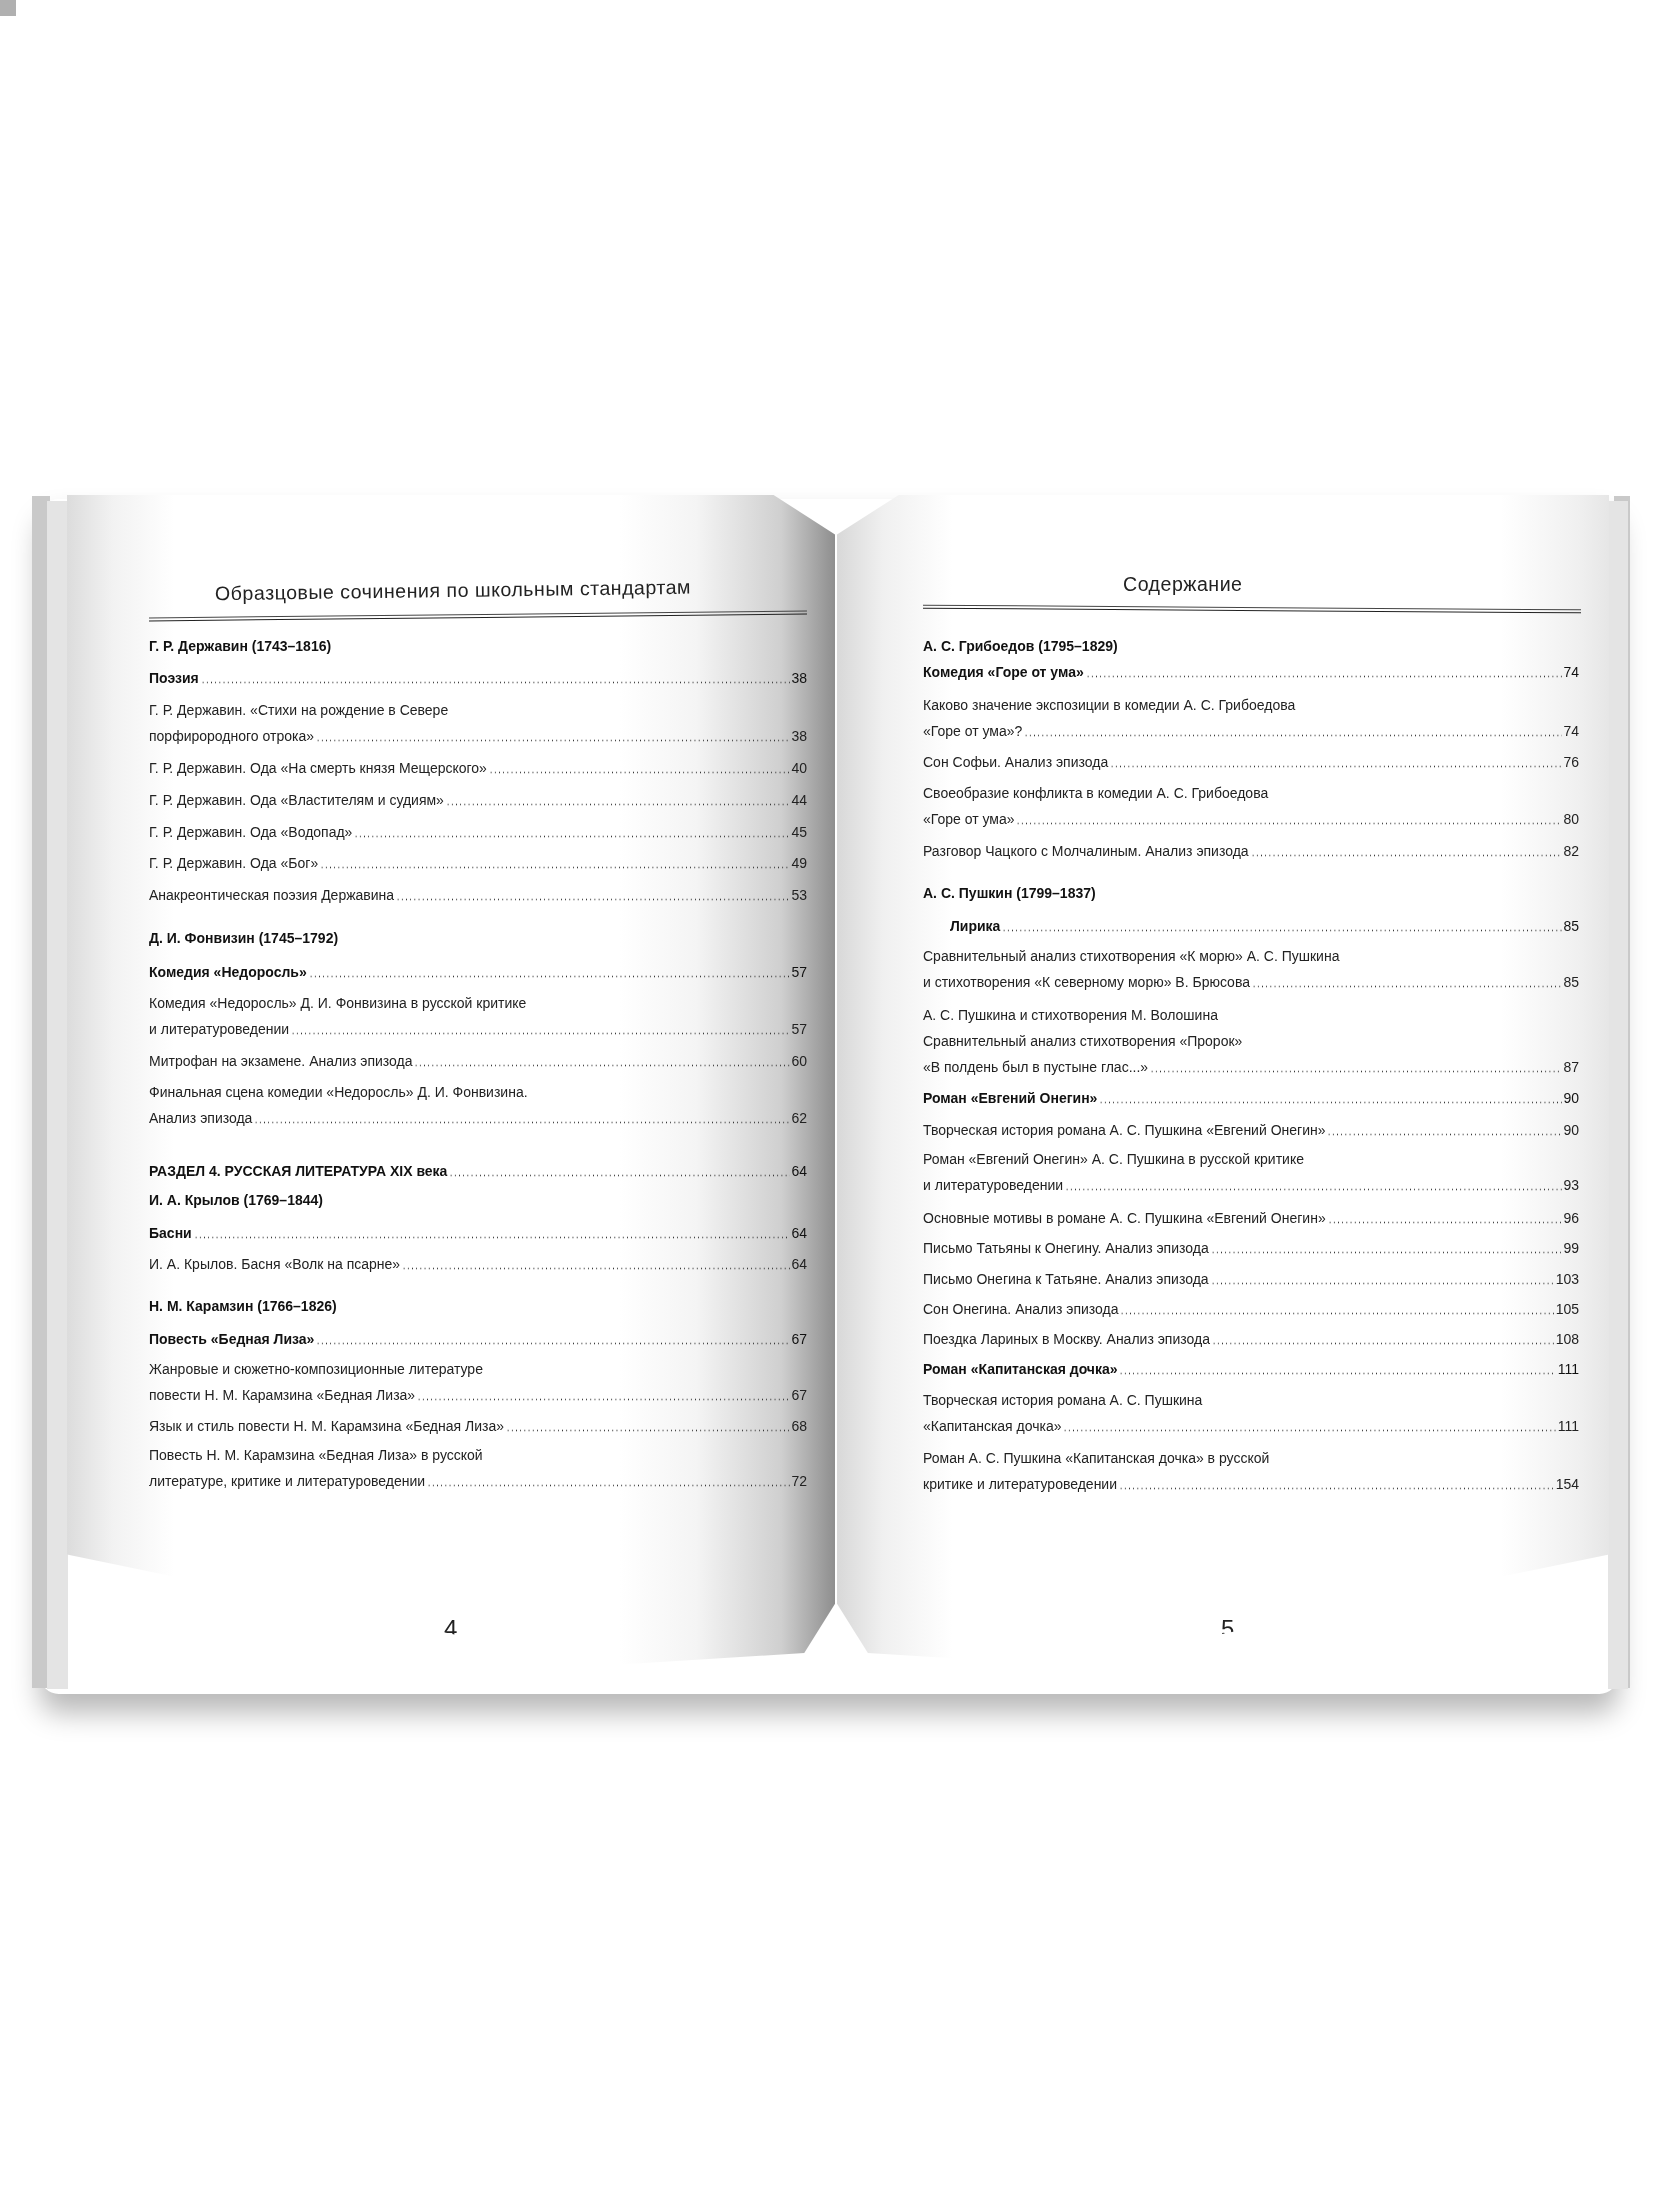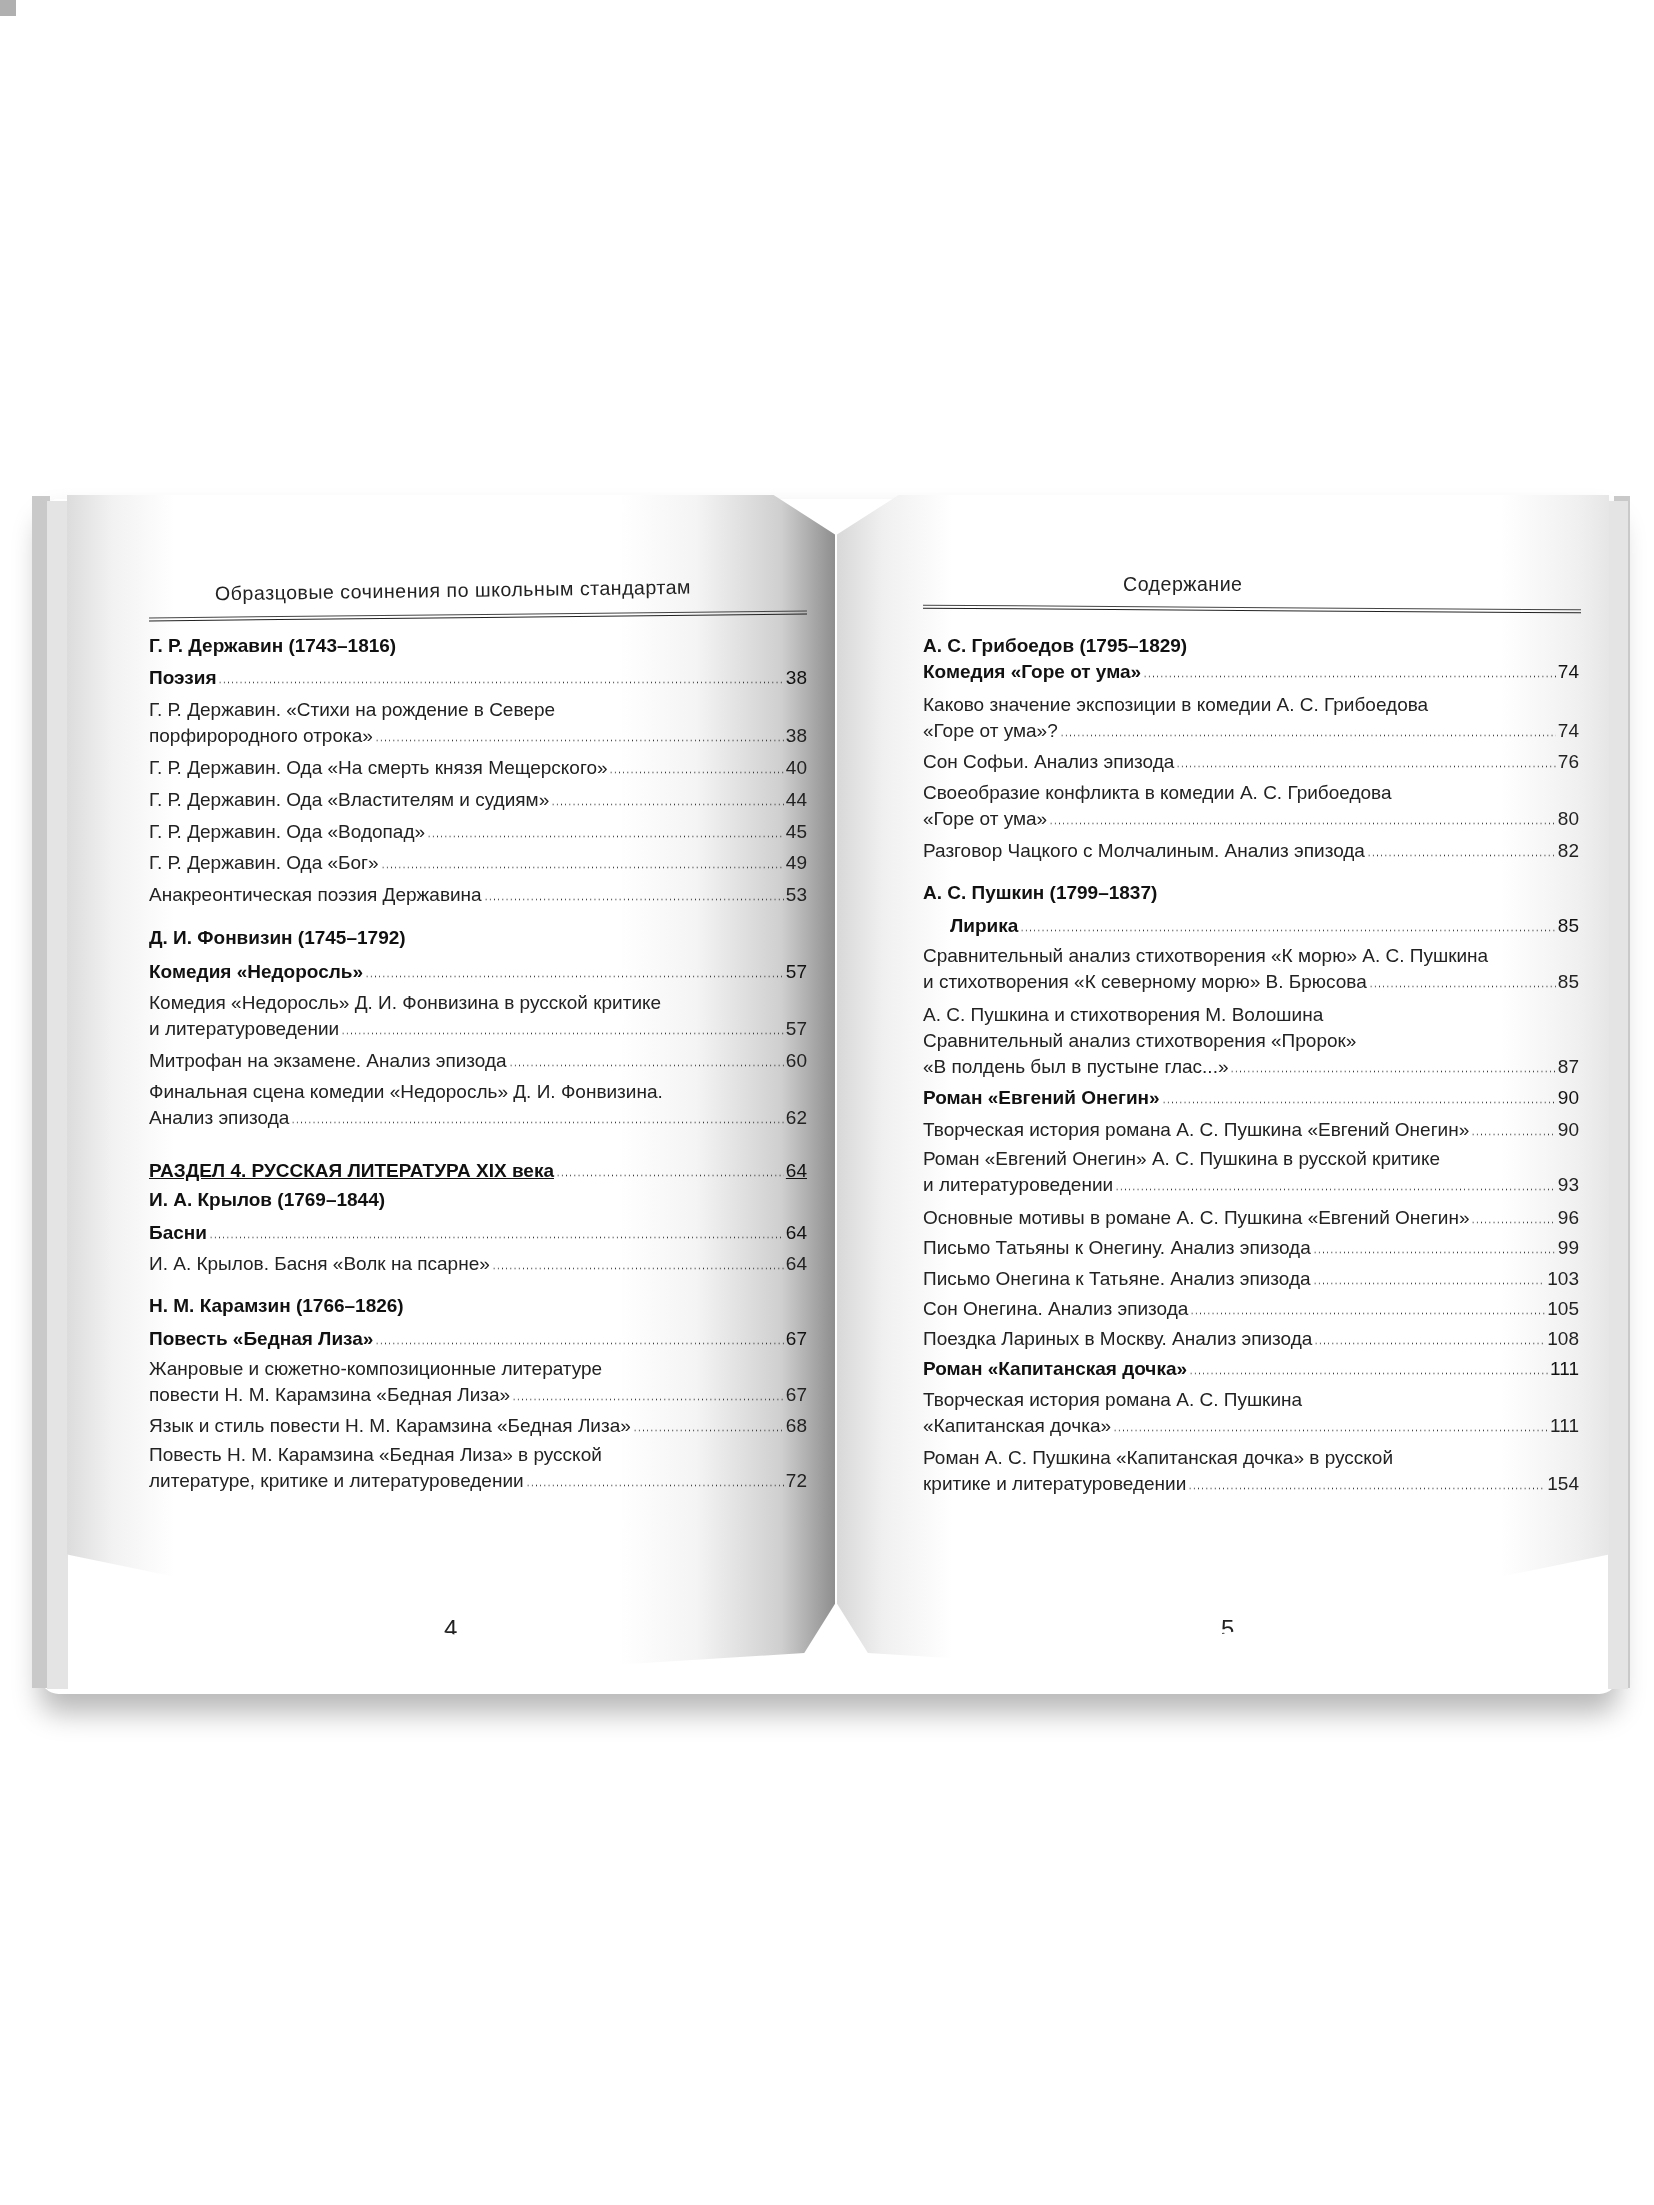--- a/index.html
+++ b/index.html
@@ -60,7 +60,7 @@
     position:absolute; height:1.9px; border-top:1.9px solid #444; border-bottom:0.9px solid #222;
   }
   .toc { position:absolute; font-family:"Liberation Sans", sans-serif; }
-  .toc .row { position:absolute; left:0; right:0; font-size:19px; line-height:26px; color:#222; }
+  .toc .row { position:absolute; left:0; right:0; font-size:14px; line-height:26px; color:#222; }
   .toc .row.bold { font-weight:bold; color:#111; }
   .toc .line { display:flex; align-items:baseline; white-space:nowrap; }
   .toc .text { flex:0 0 auto; }

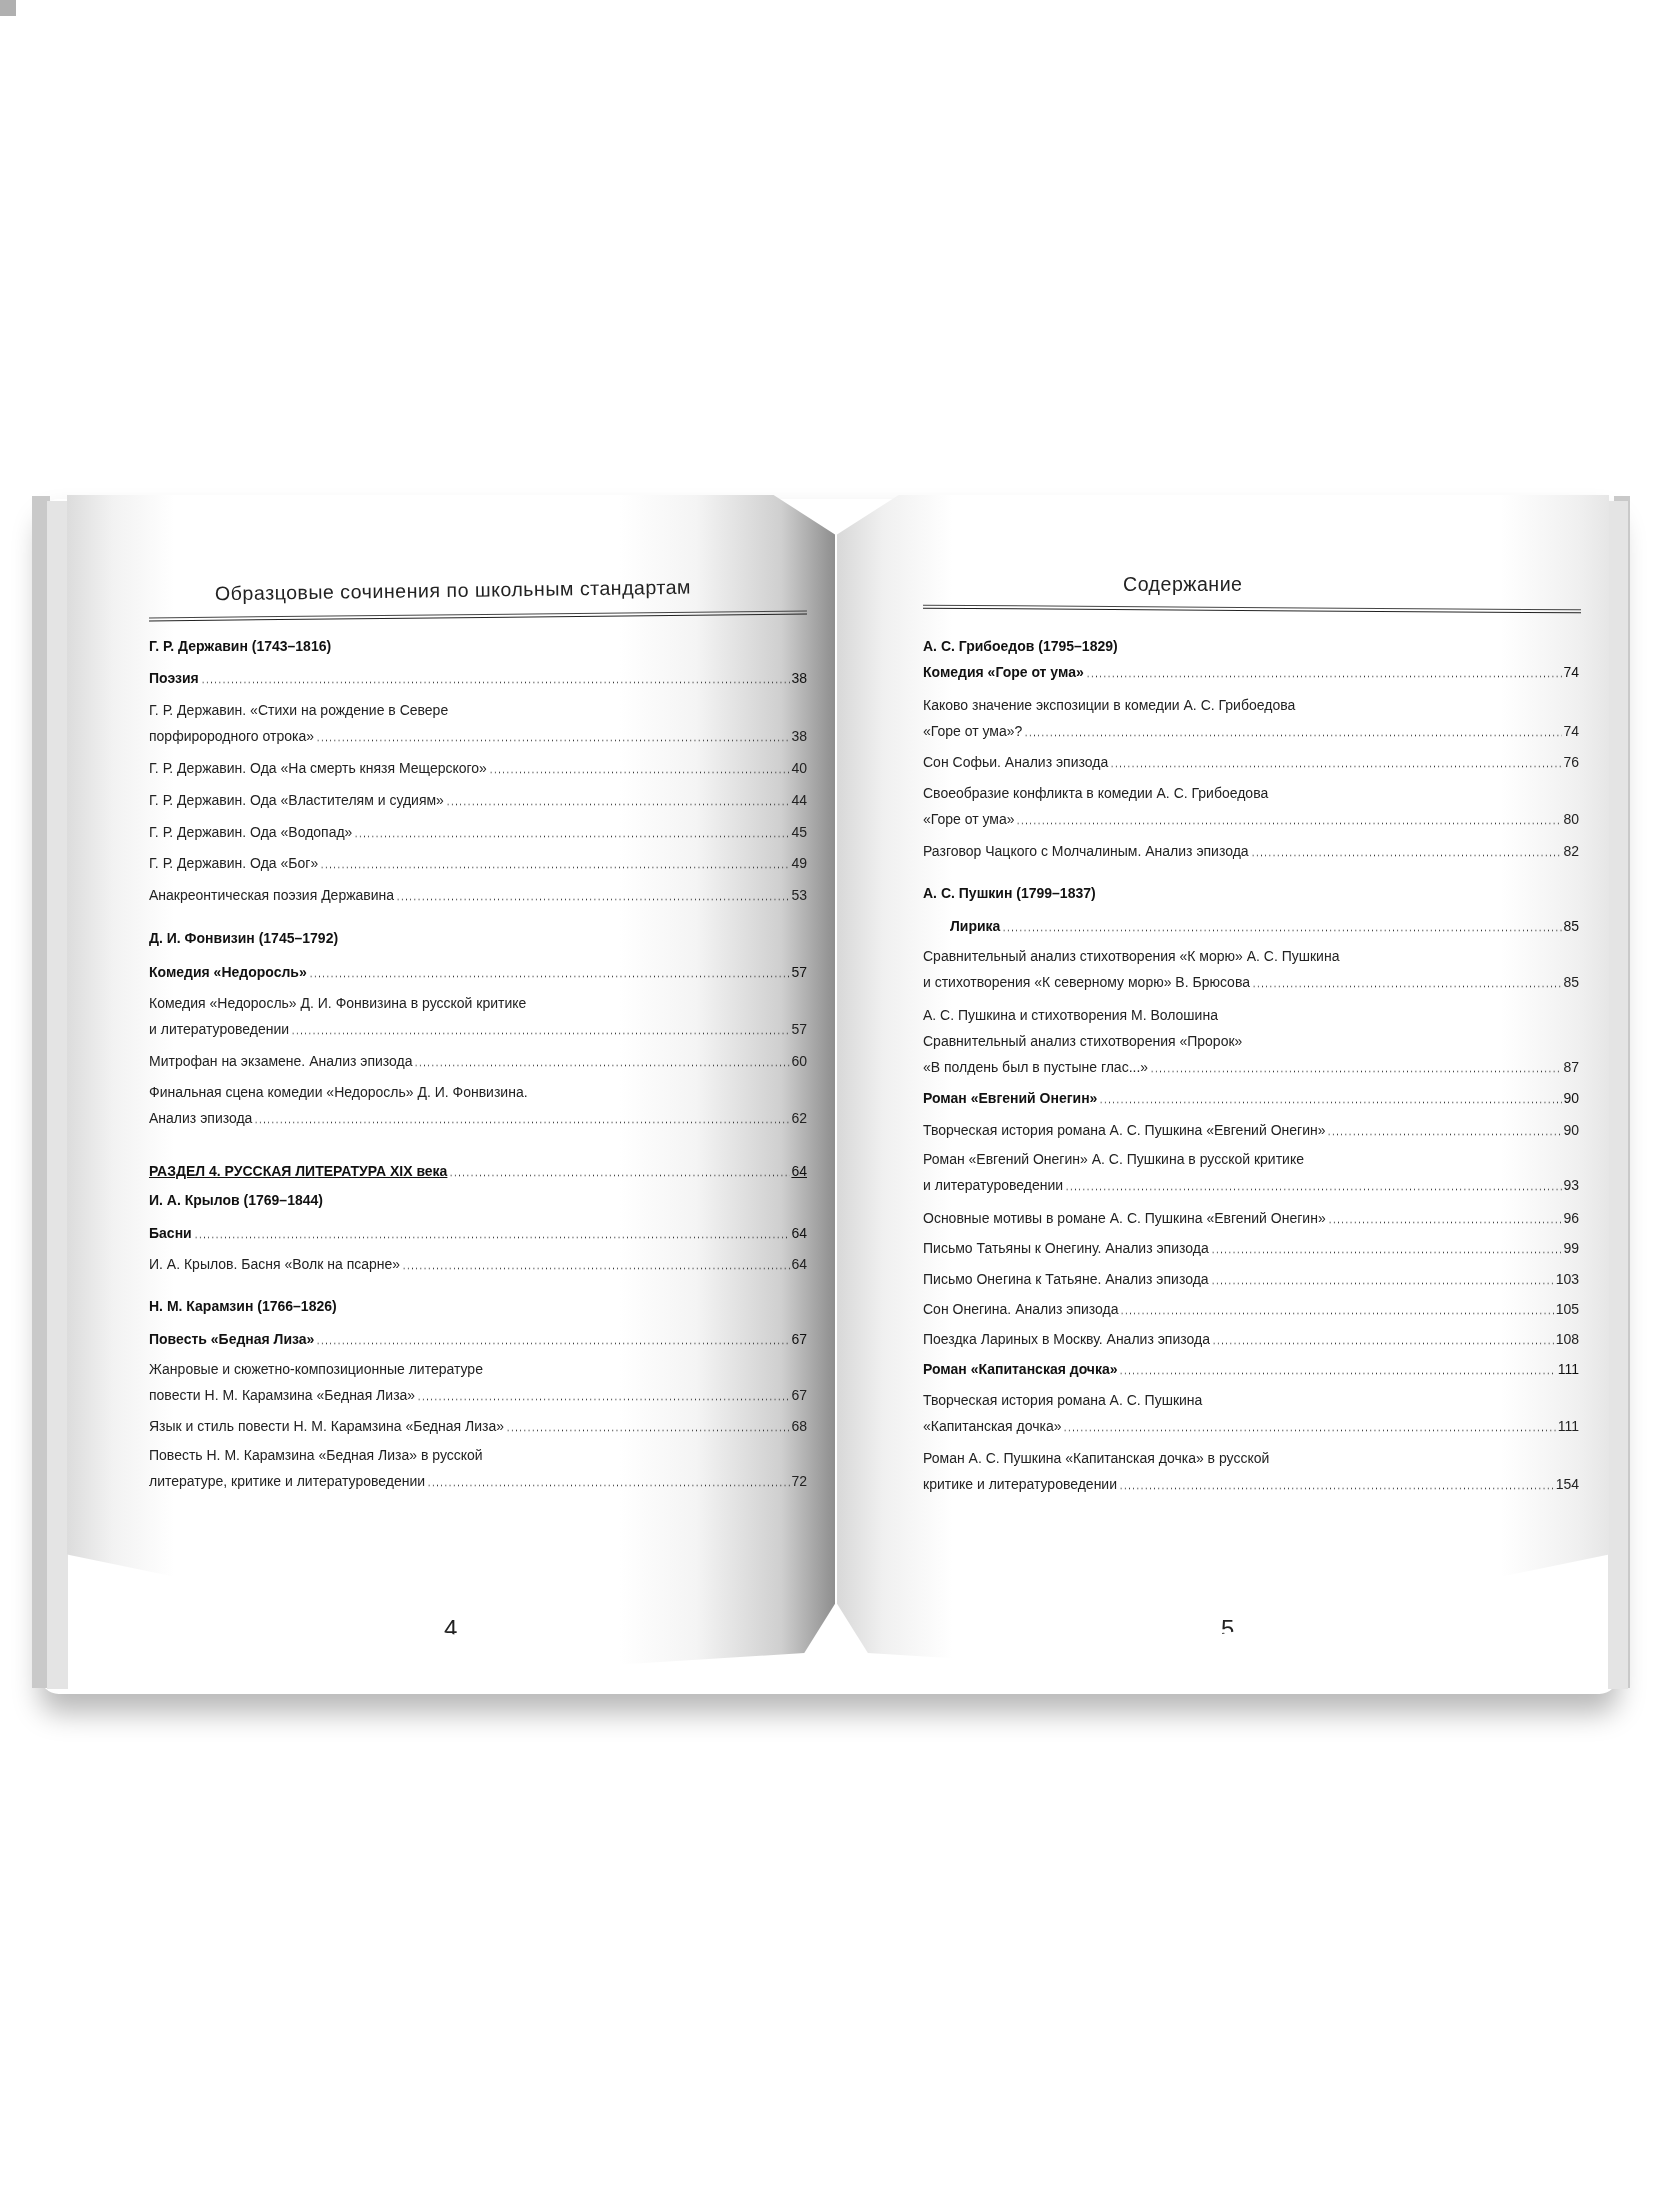--- a/index.html
+++ b/index.html
@@ -184,7 +184,7 @@
             <span class="num">62</span>
           </div>
         </div>
-        <div class="row bold" style="top: 525px; text-decoration: underline;">
+        <div class="row bold" style="top: 525px;">
           <div class="line">
             <span class="text">РАЗДЕЛ 4. РУССКАЯ ЛИТЕРАТУРА XIX века</span>
             <span class="dots"></span>

